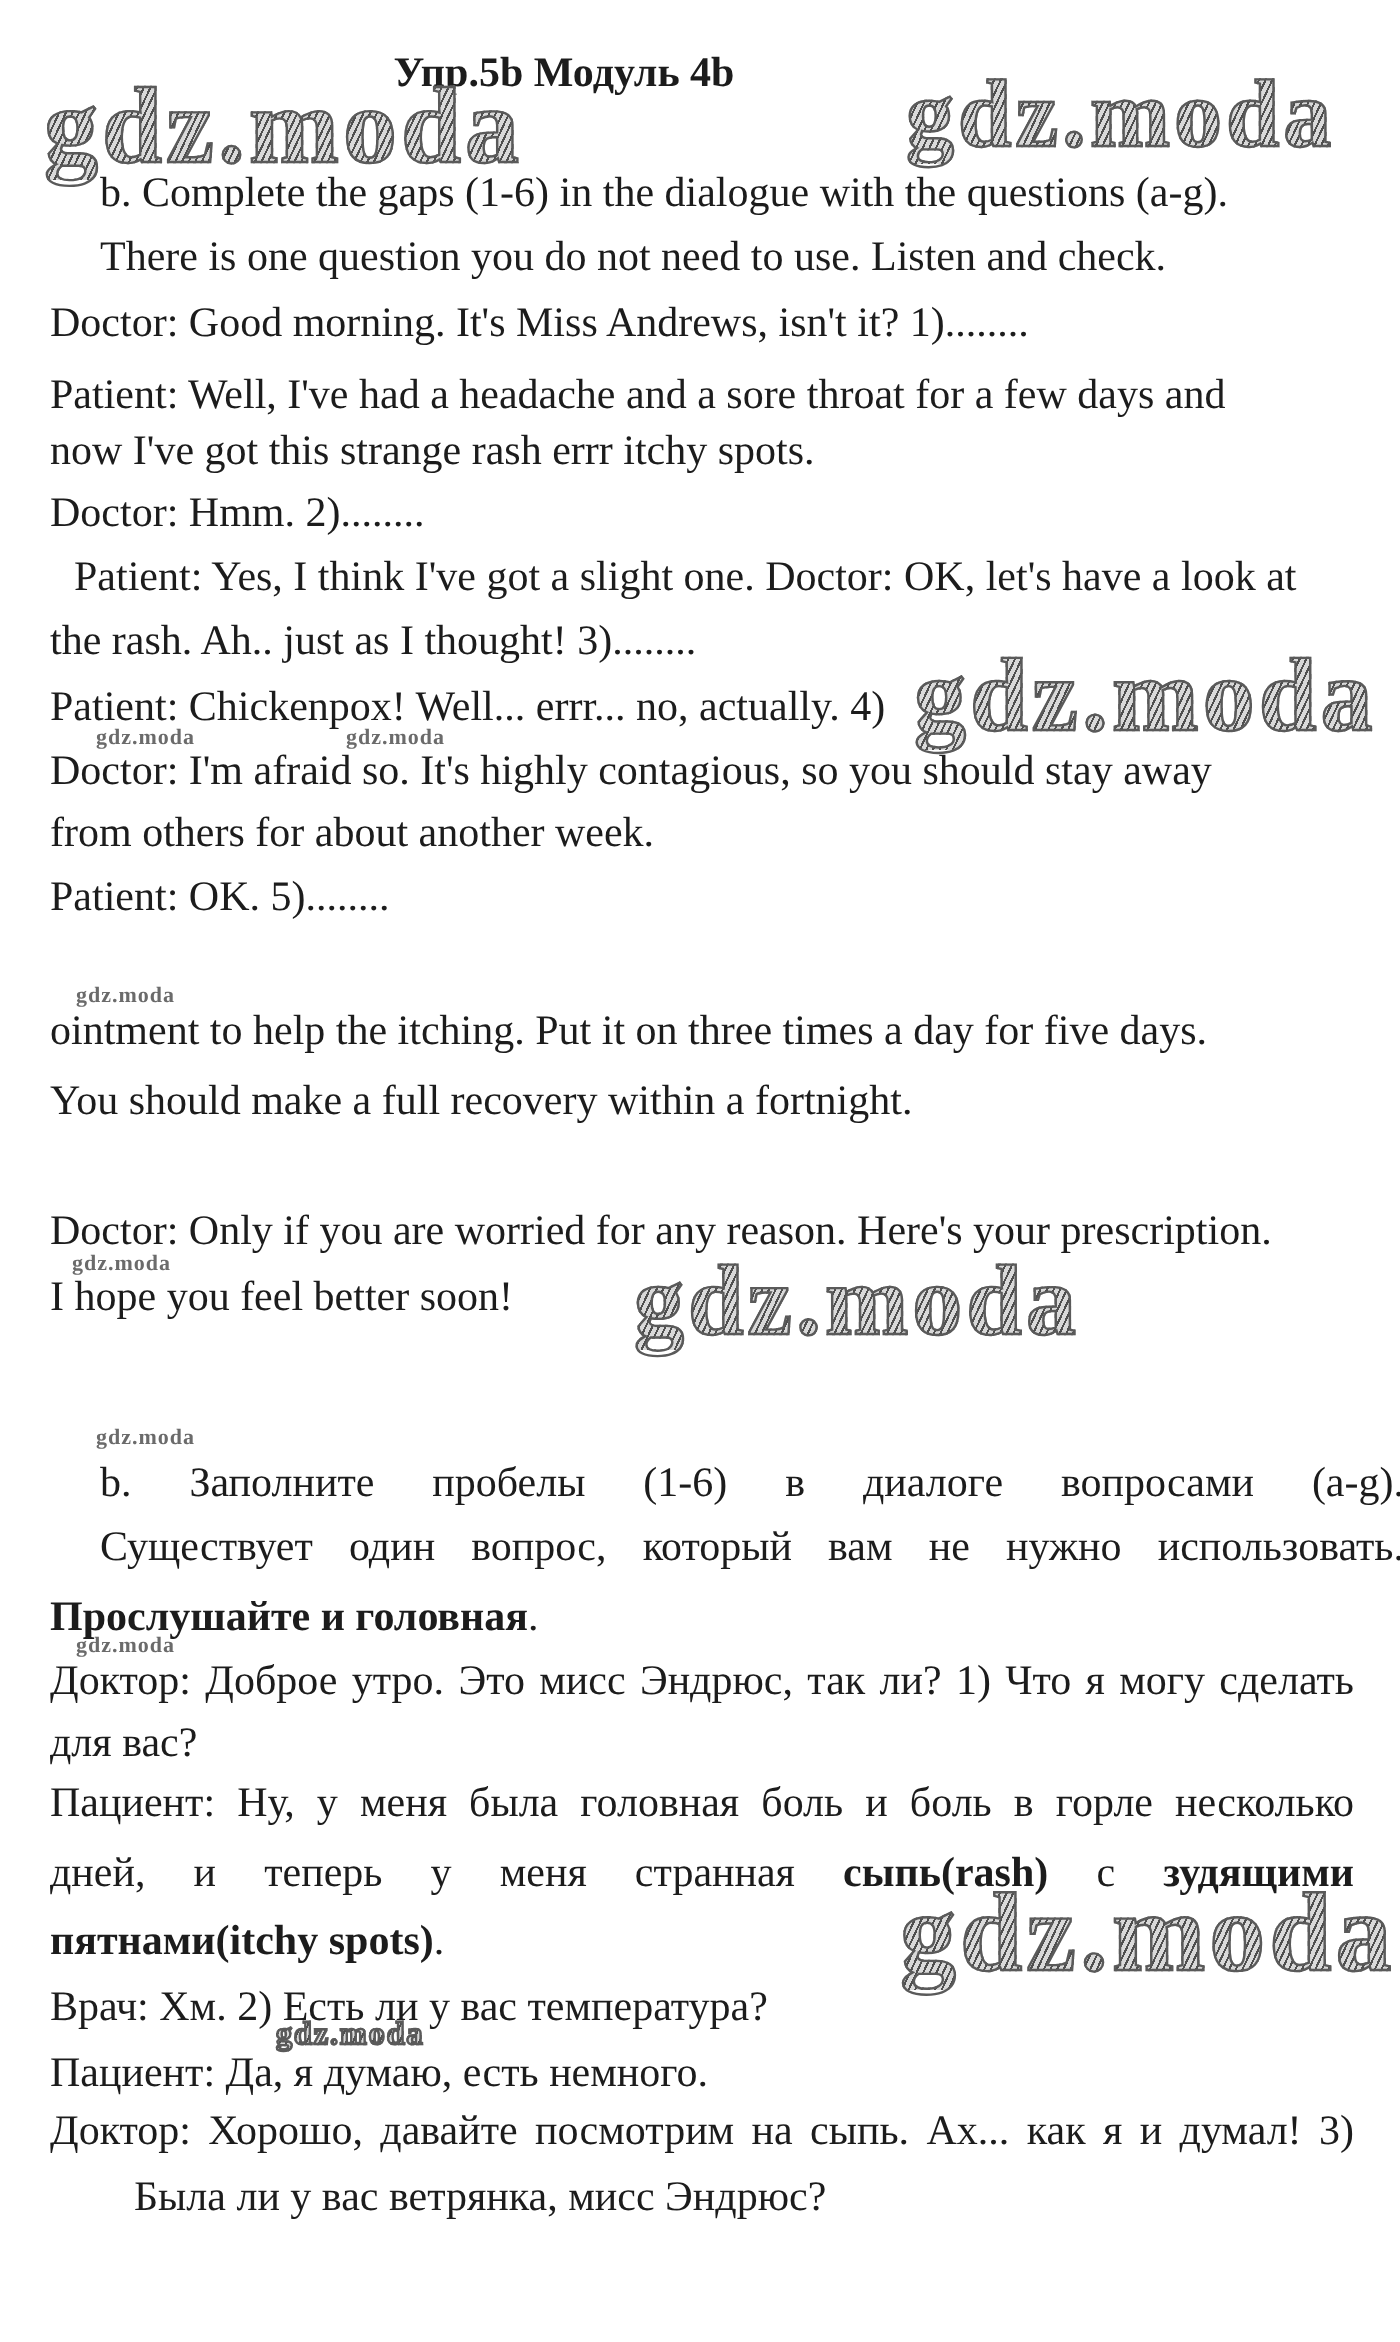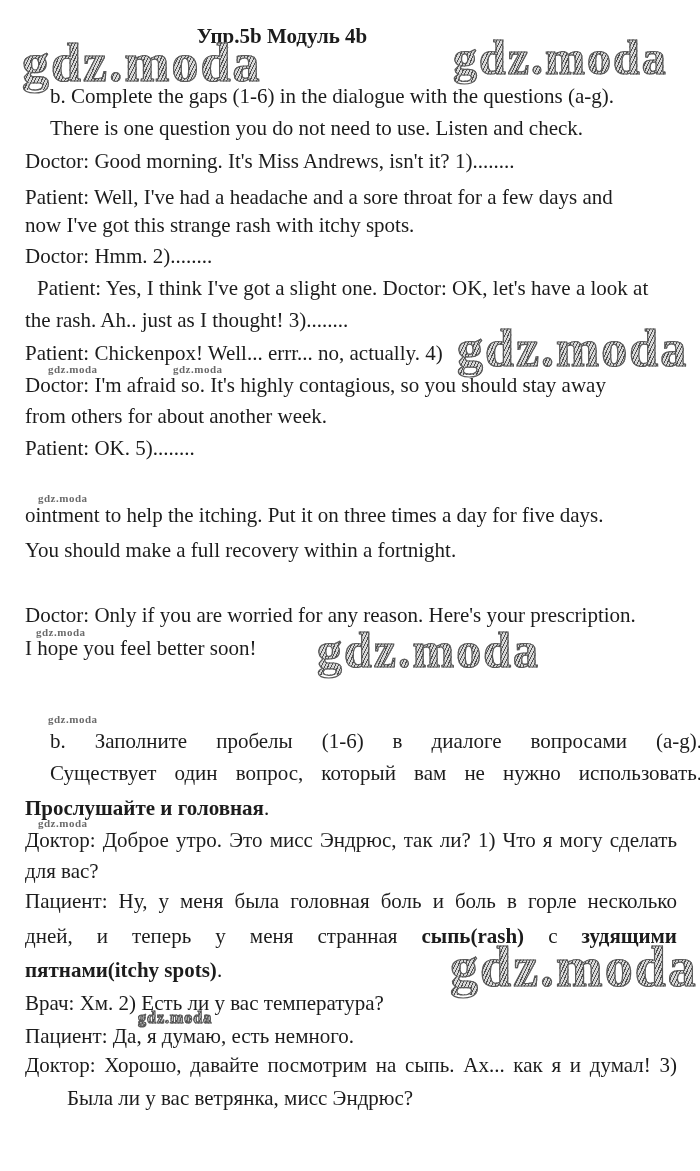--- a/index.html
+++ b/index.html
@@ -82,7 +82,7 @@
 
   <div class="ln" style="top:148px;">Doctor: Good morning. It's Miss Andrews, isn't it? 1)........</div>
   <div class="ln" style="top:184px;">Patient: Well, I've had a headache and a sore throat for a few days and</div>
-  <div class="ln" style="top:212px;">now I've got this strange rash with itchy spots.</div>
+  <div class="ln" style="top:212px;">now I've got this strange rash errr itchy spots.</div>
   <div class="ln" style="top:243px;">Doctor: Hmm. 2)........</div>
   <div class="ln" style="top:275px;margin-left:12px;">Patient: Yes, I think I've got a slight one. Doctor: OK, let's have a look at</div>
   <div class="ln" style="top:307px;">the rash. Ah.. just as I thought! 3)........</div>

